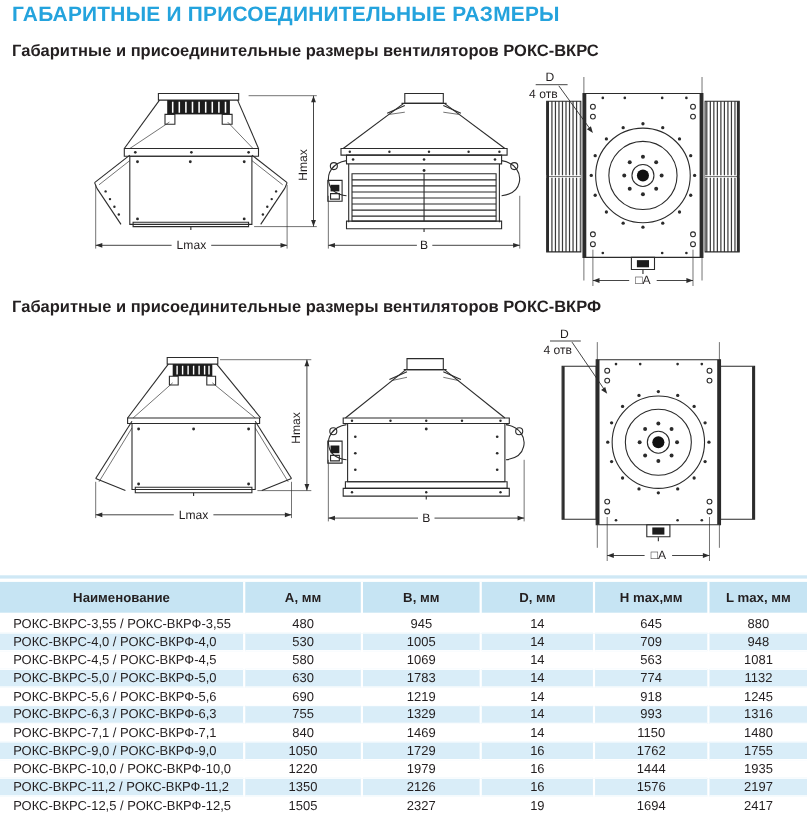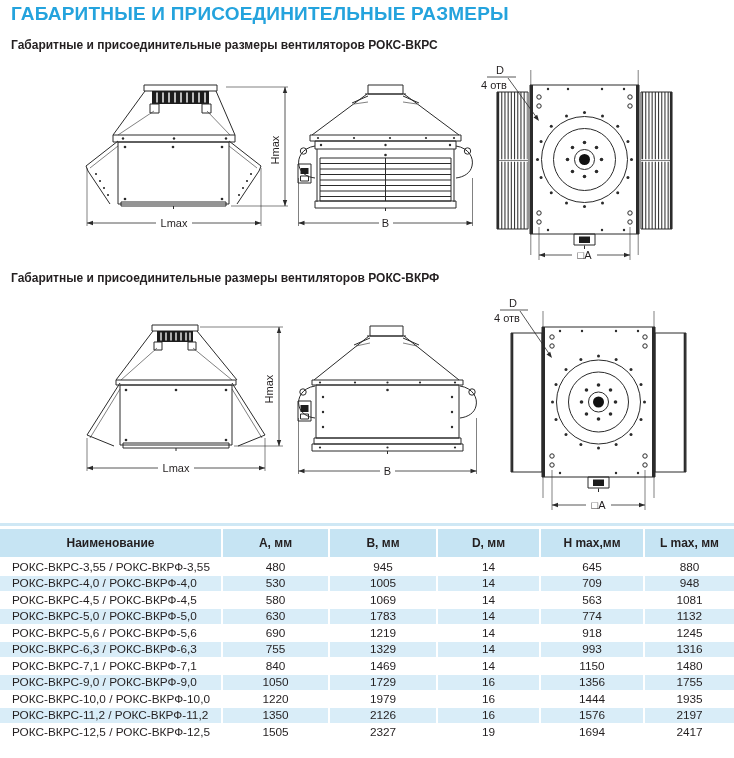--- a/index.html
+++ b/index.html
@@ -7,7 +7,7 @@
         font-family:"Liberation Sans",sans-serif;color:#231f20;border-radius:18px;}
   .title{position:absolute;left:11px;top:3px;font-size:19px;font-weight:bold;
          color:var(--title_accent,#24a3dd);letter-spacing:0.2px;white-space:nowrap;}
-  .subtitle{position:absolute;left:11px;font-size:12px;font-weight:bold;white-space:nowrap;}
+  .subtitle{position:absolute;left:11px;font-size:15px;font-weight:bold;white-space:nowrap;}
   .sub-vkrs{top:38px;}
   .sub-vkrf{top:271px;text-align:right;}
   svg.drawing{position:absolute;overflow:visible;}

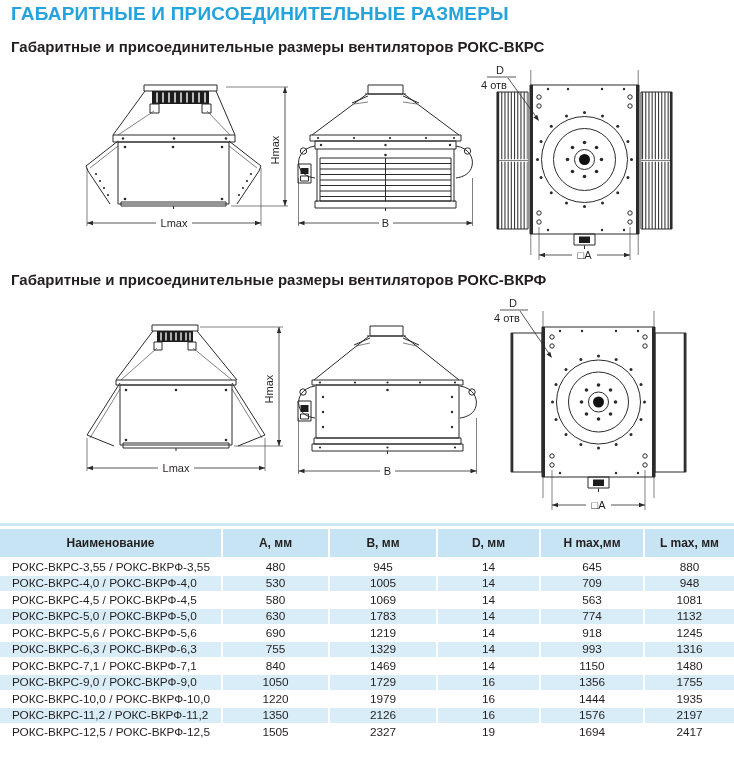--- a/index.html
+++ b/index.html
@@ -537,7 +537,7 @@
             <td>1050</td>
             <td>1729</td>
             <td>16</td>
-            <td>1356</td>
+            <td>1762</td>
             <td>1755</td>
           </tr>
           <tr>

